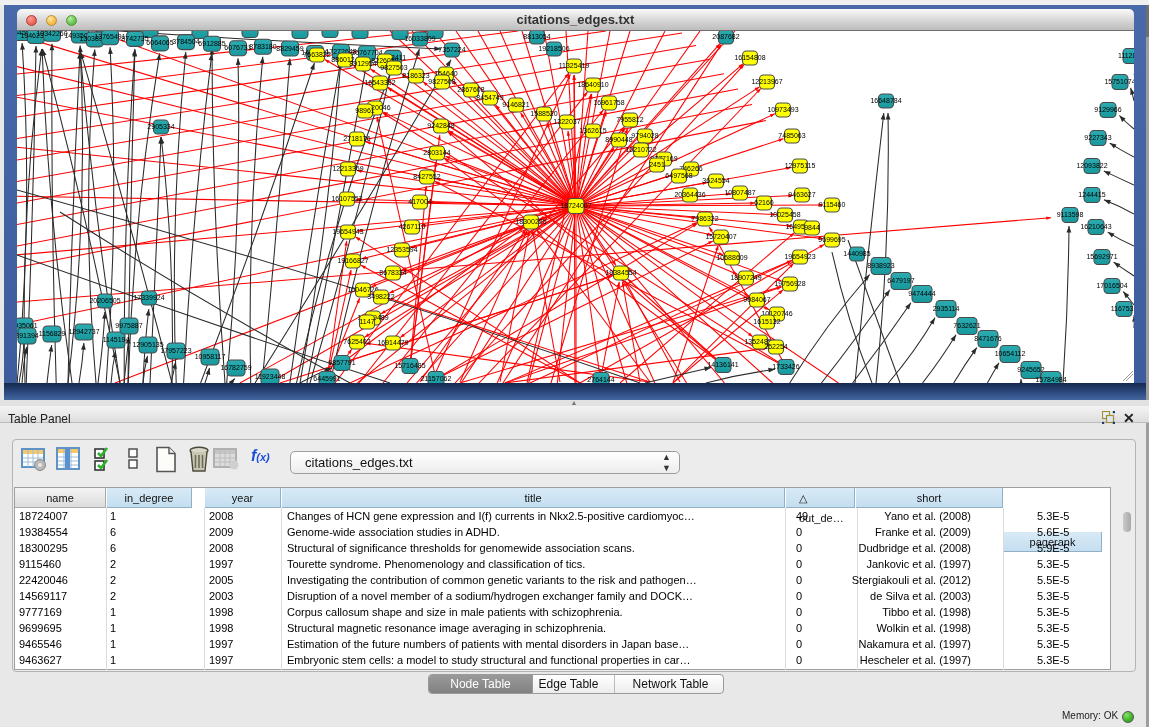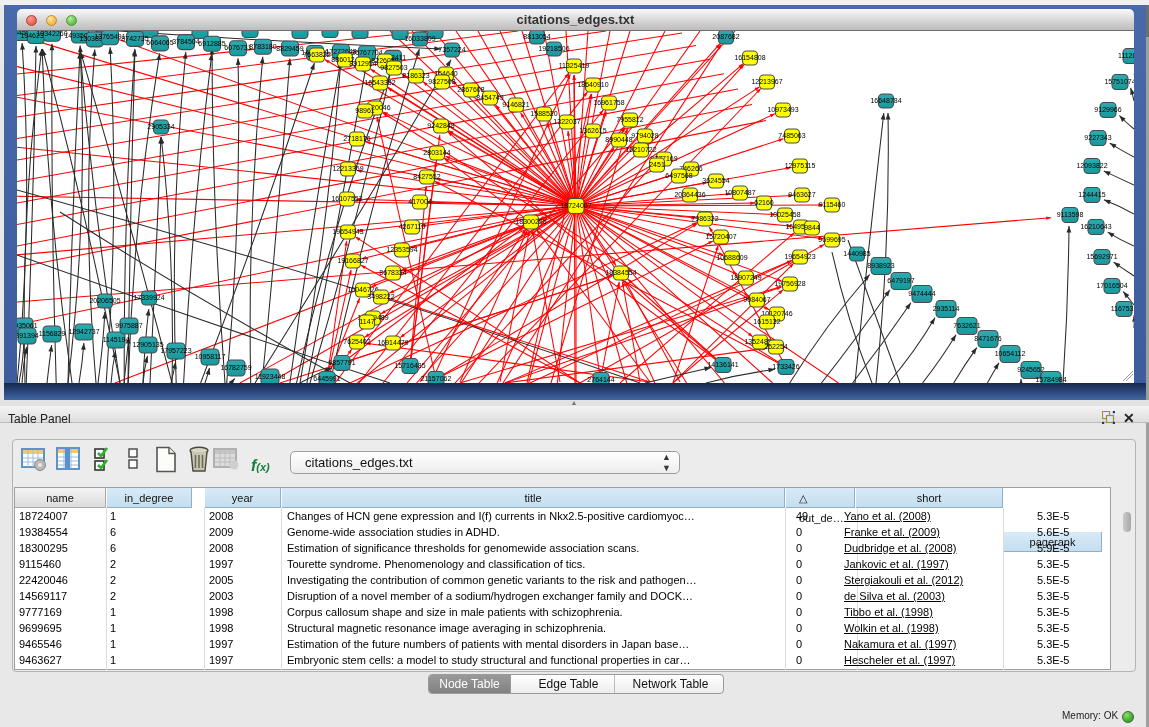--- a/index.html
+++ b/index.html
@@ -896,7 +896,7 @@
         <path d="M2 12 H22 M2 16 H22 M7 4 V21 M12 4 V21 M17 4 V21" stroke="#bdbdbd"></path>
         <circle cx="21" cy="19" r="4.5" fill="#cfcfcf"></circle>
       </svg>
-      <div class="tbi" style="left:230px; top:11px; font-size:16px; font-style:italic; font-weight:bold; color:#15803d;">f<span style="font-size:11px;">(x)</span></div>
+      <div class="tbi" style="left:230px; top:1px; font-size:16px; font-style:italic; font-weight:bold; color:#1d4ed8;">f<span style="font-size:11px;">(x)</span></div>
     </div>
     <div id="combo">citations_edges.txt<div class="arr">▲<br>▼</div></div>
     <div id="table">

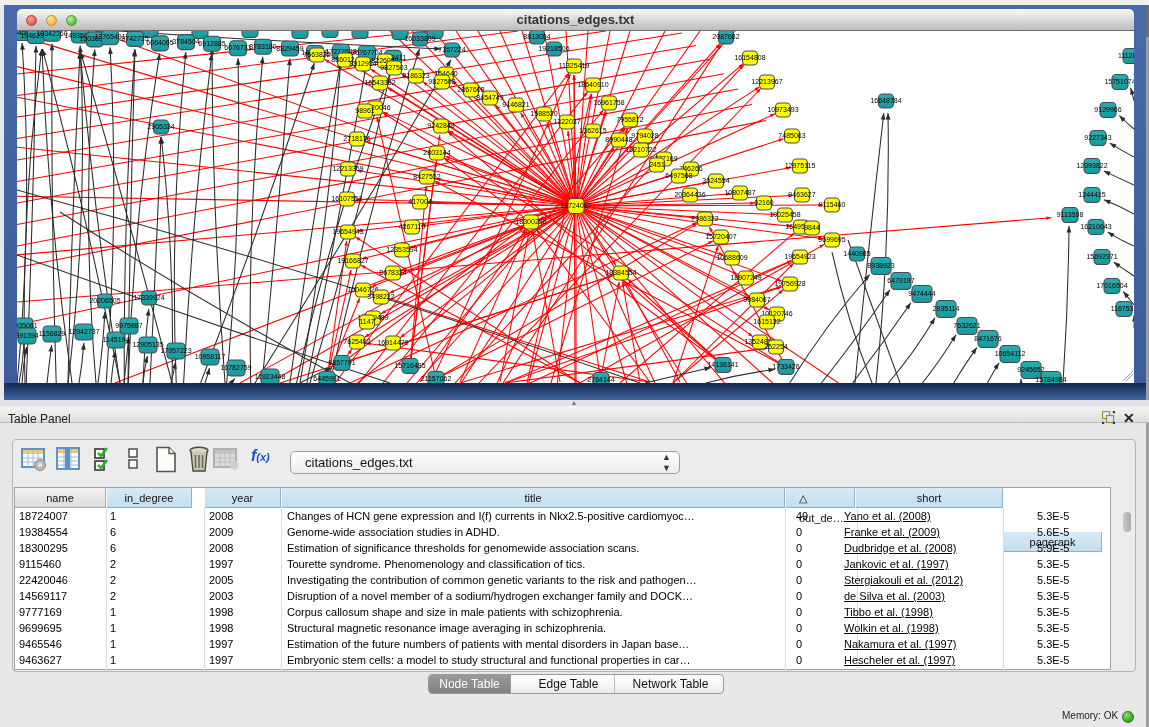--- a/index.html
+++ b/index.html
@@ -65,7 +65,7 @@
 .c2 { left:194px; width:72px;  }
 .c3 { left:272px; width:497px; }
 .c4 { left:781px; width:60px;  }
-.c5 { left:829px; width:147px; text-align:left;text-decoration:underline; }
+.c5 { left:809px; width:147px; text-align:right; }
 .c6 { left:1022px;width:70px;  }
 #vthumb { position:absolute; left:1110px; top:72px; width:8px; height:20px; background:linear-gradient(90deg,#c9c9c9,#a8a8a8); border-radius:4px; }
 

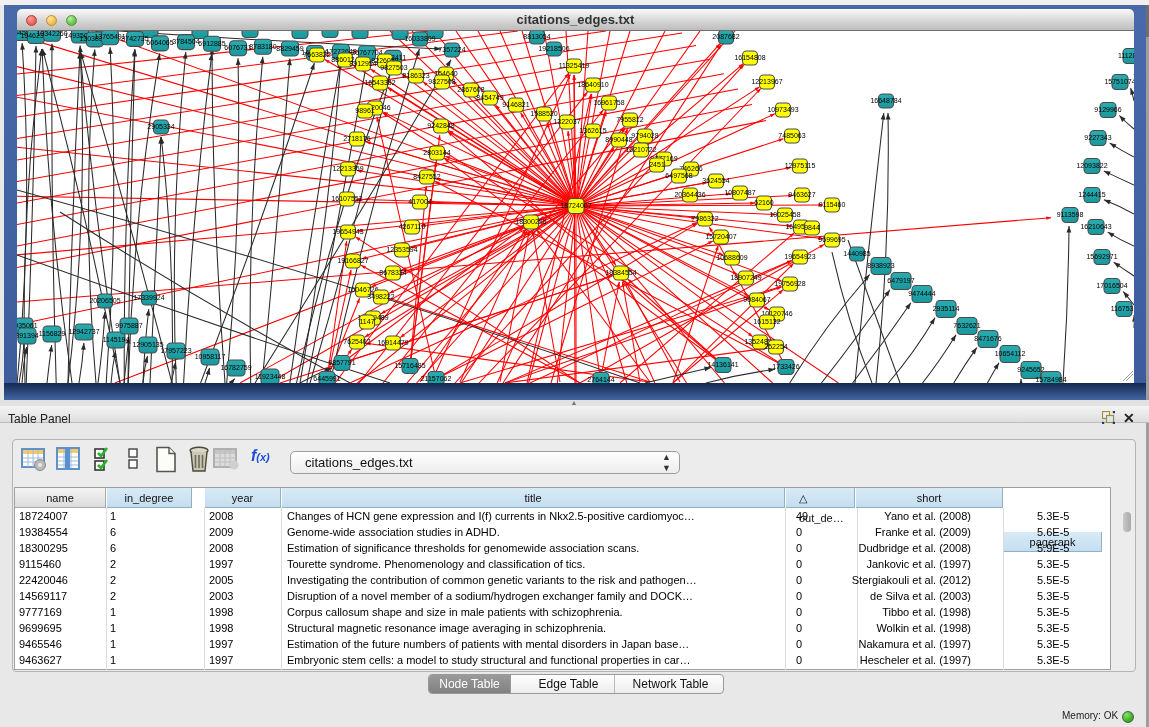--- a/index.html
+++ b/index.html
@@ -932,7 +932,7 @@
             <div class="c0">18300295</div>
             <div class="c1">6</div>
             <div class="c2">2008</div>
-            <div class="c3">Estimation of significance thresholds for genomewide association scans.</div>
+            <div class="c3">Structural of significance thresholds for genomewide association scans.</div>
             <div class="c4">0</div>
             <div class="c5">Dudbridge et al. (2008)</div>
             <div class="c6">5.9E-5</div>

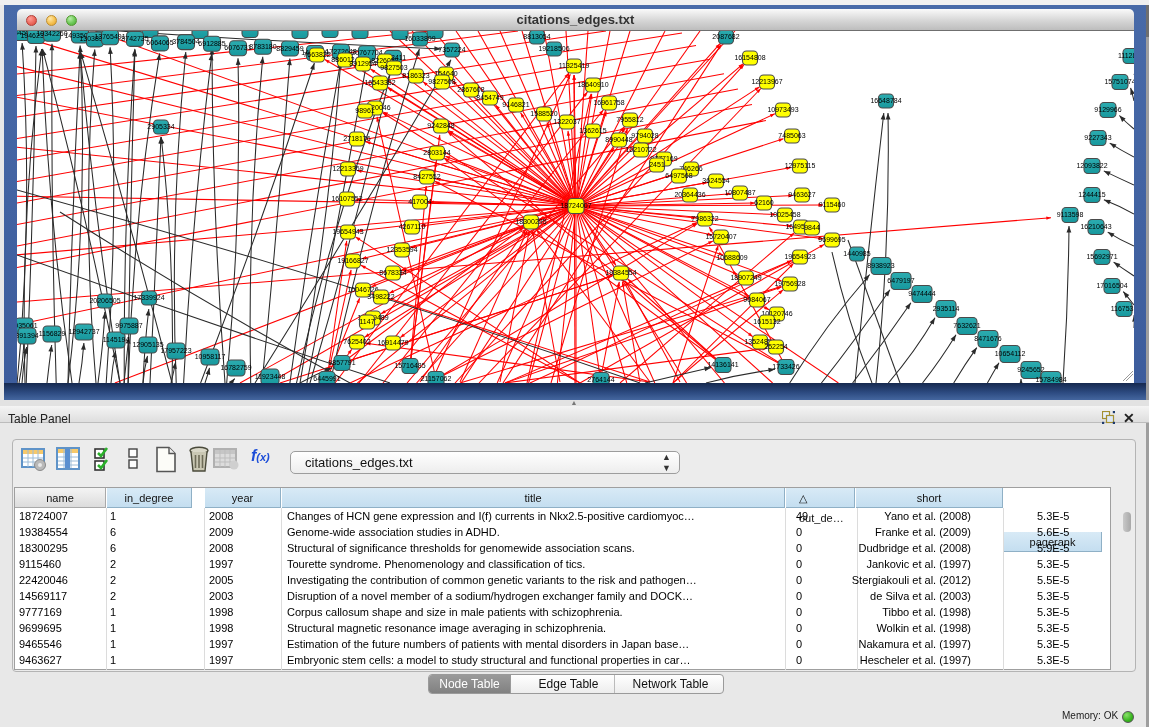--- a/index.html
+++ b/index.html
@@ -74,7 +74,7 @@
   border:1px solid #9a9a9a; border-radius:4px; overflow:hidden; font-size:12px;
   background:linear-gradient(#ffffff,#ededed); }
 .tab { position:absolute; top:0; height:20px; line-height:19px; text-align:center; color:#111; }
-#tab1 { left:0; width:82px; background:linear-gradient(#9a9a9a,#7e7e7e); color:#fff; border-right:1px solid #9a9a9a;}
+#tab1 { left:0; width:104px; background:linear-gradient(#9a9a9a,#7e7e7e); color:#fff; border-right:1px solid #9a9a9a;}
 #tab2 { left:94px; width:92px; border-right:1px solid #bbb; }
 #tab3 { left:187px; width:109px; }
 

